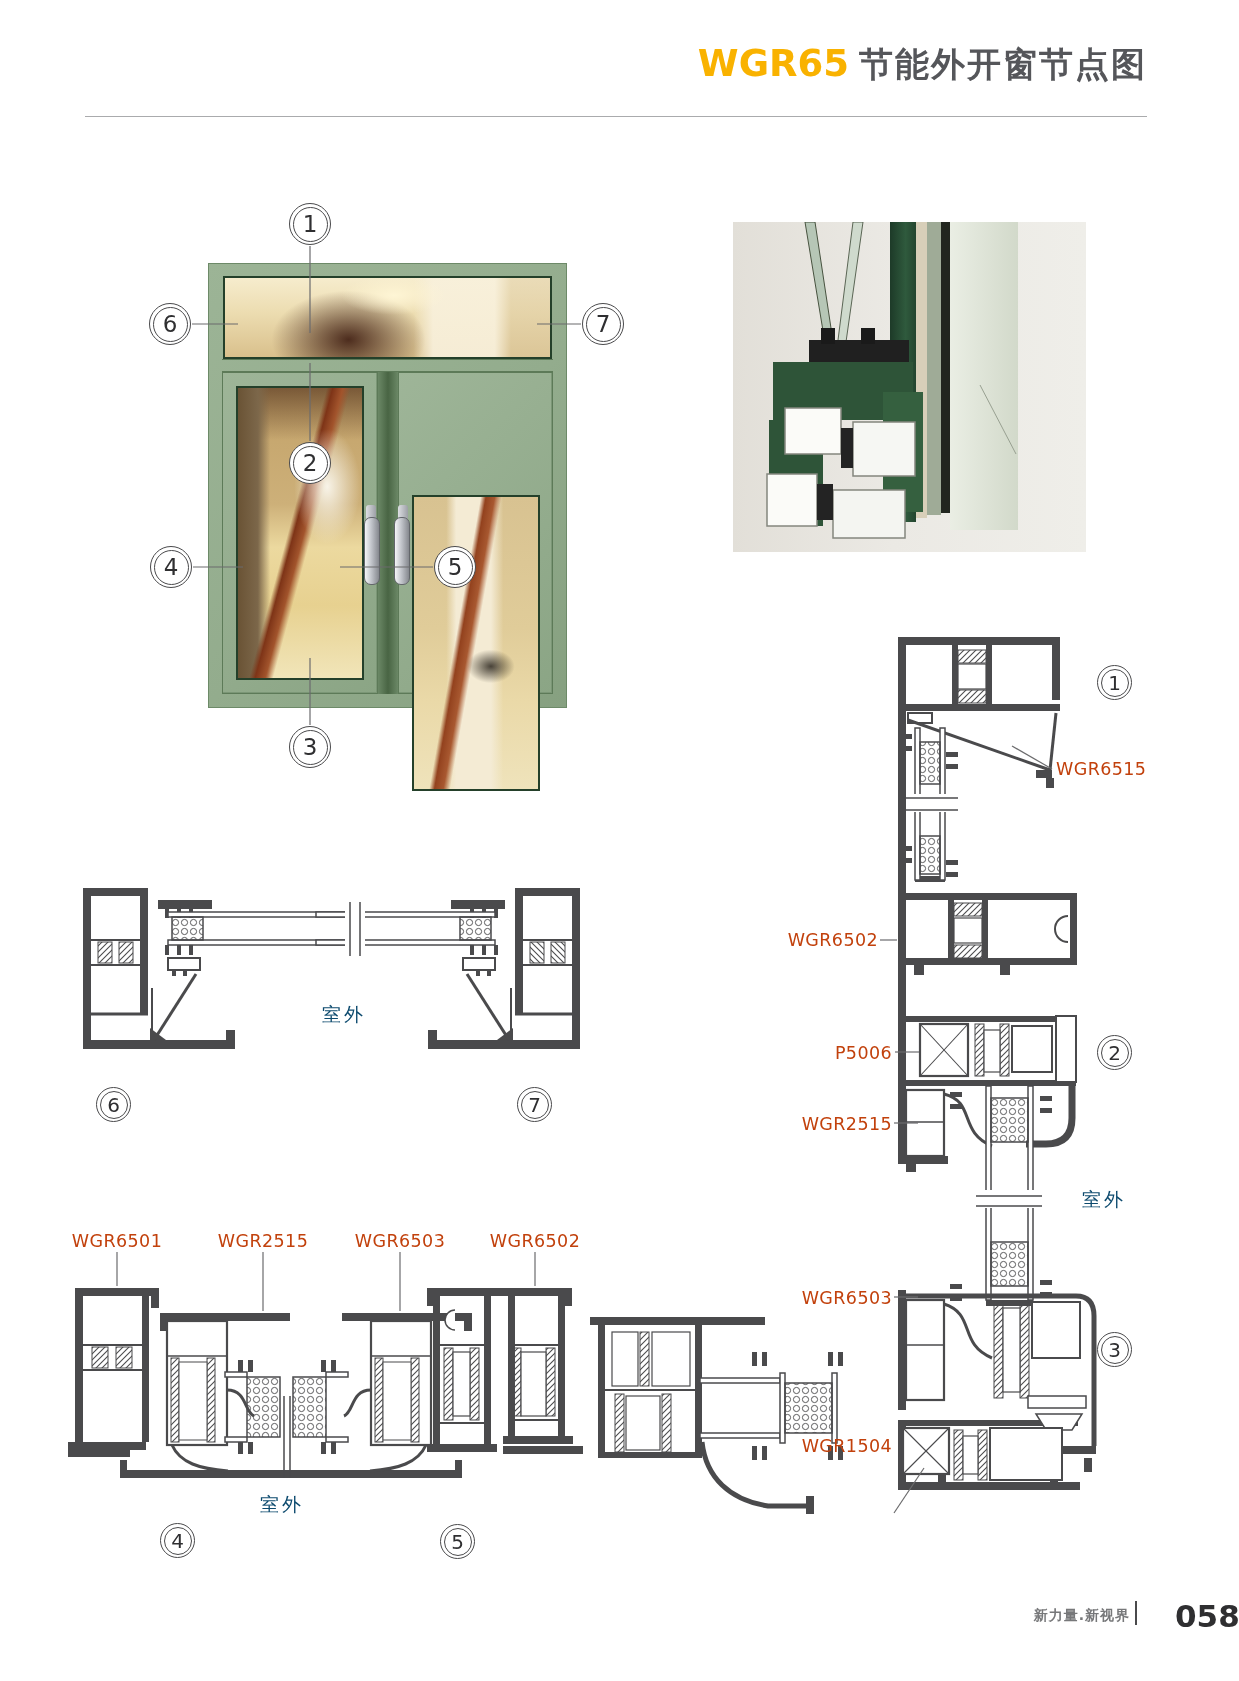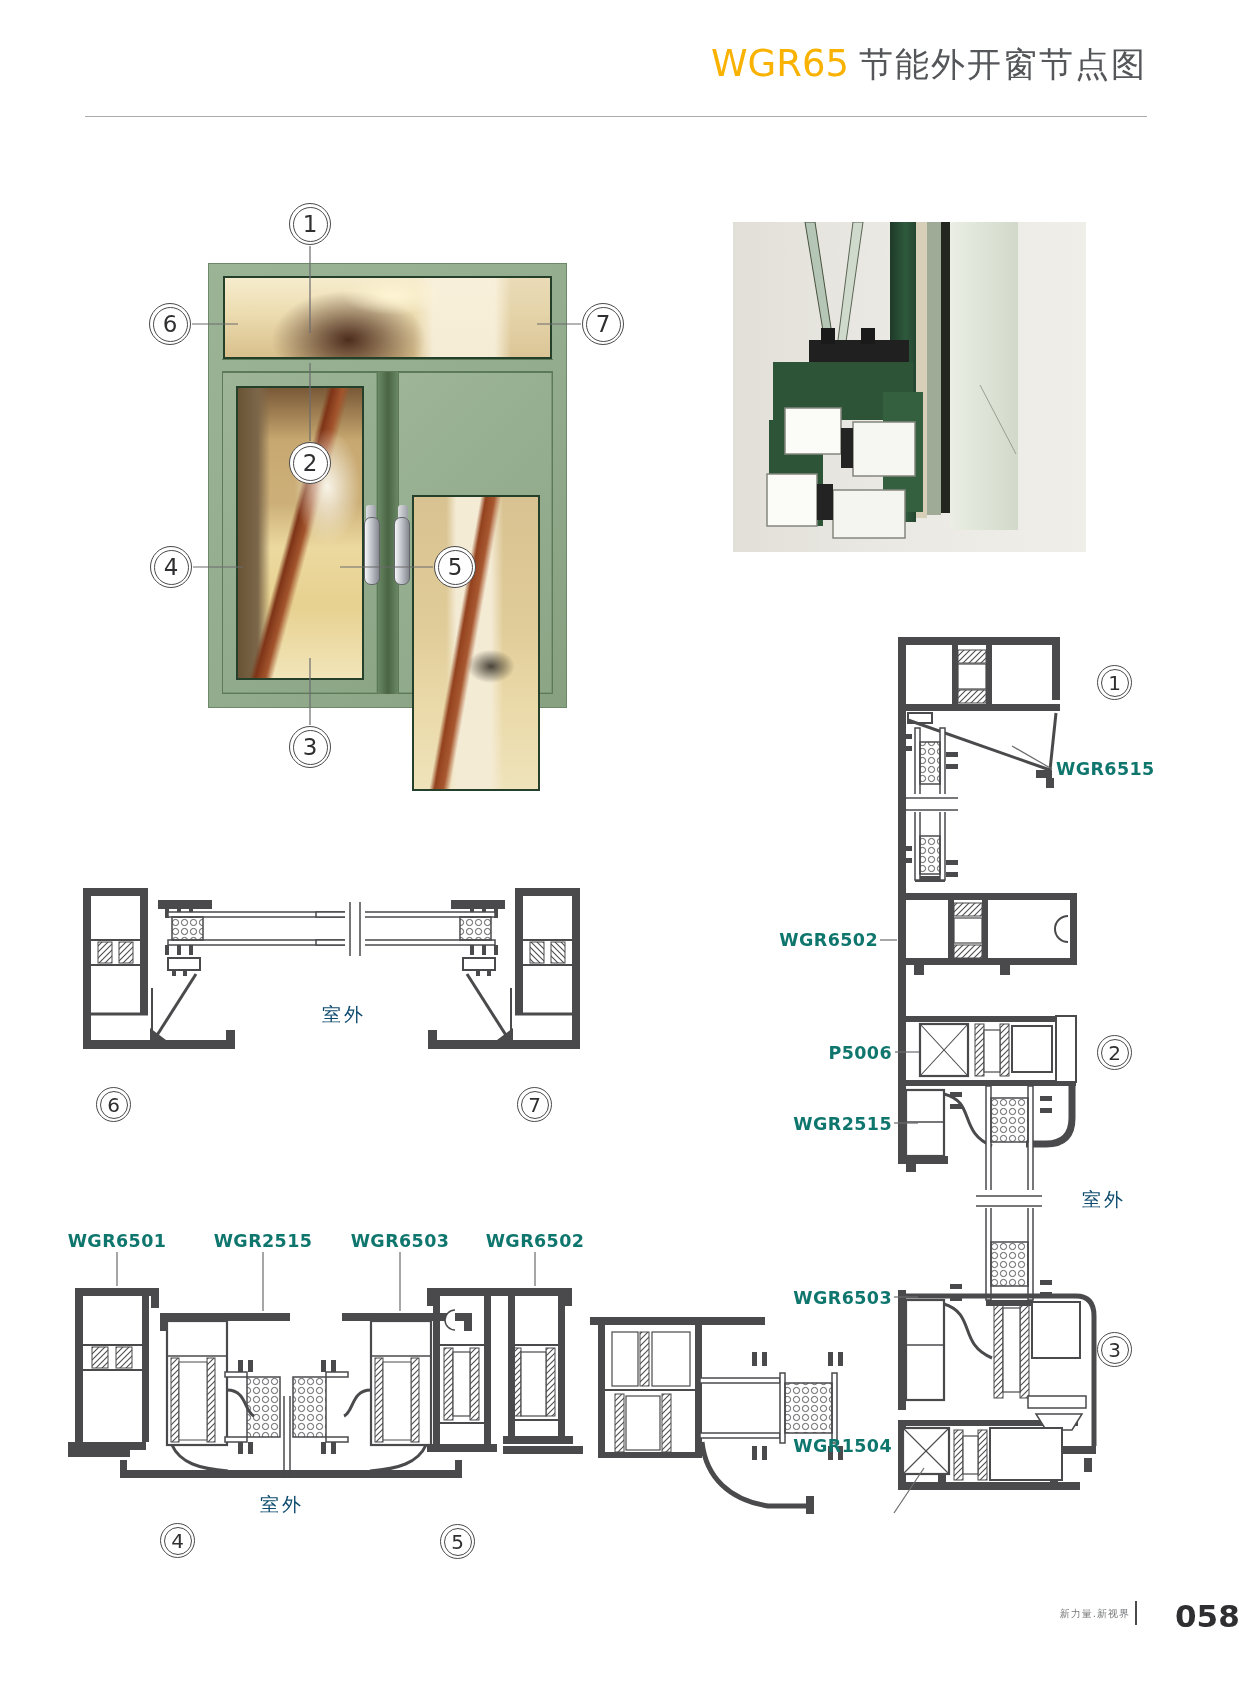--- a/index.html
+++ b/index.html
@@ -7,7 +7,7 @@
         font-family:"DejaVu Sans","Liberation Sans",sans-serif;}
 
   
-  .hdr-line1{position:absolute;top:42px;right:92px;white-space:nowrap;font-weight:normal;text-align:right;}
+  .hdr-line1{position:absolute;top:42px;right:92px;white-space:nowrap;font-weight:bold;text-align:right;}
   .hdr-code{font-size:37px;color:#f9b200;letter-spacing:0px;}
   .hdr-zh{font-size:34px;color:#55565a;margin-left:10px;letter-spacing:2px;}
   .hdr-sub{position:absolute;top:92px;right:92px;font-size:20px;font-weight:bold;color:#58595b;

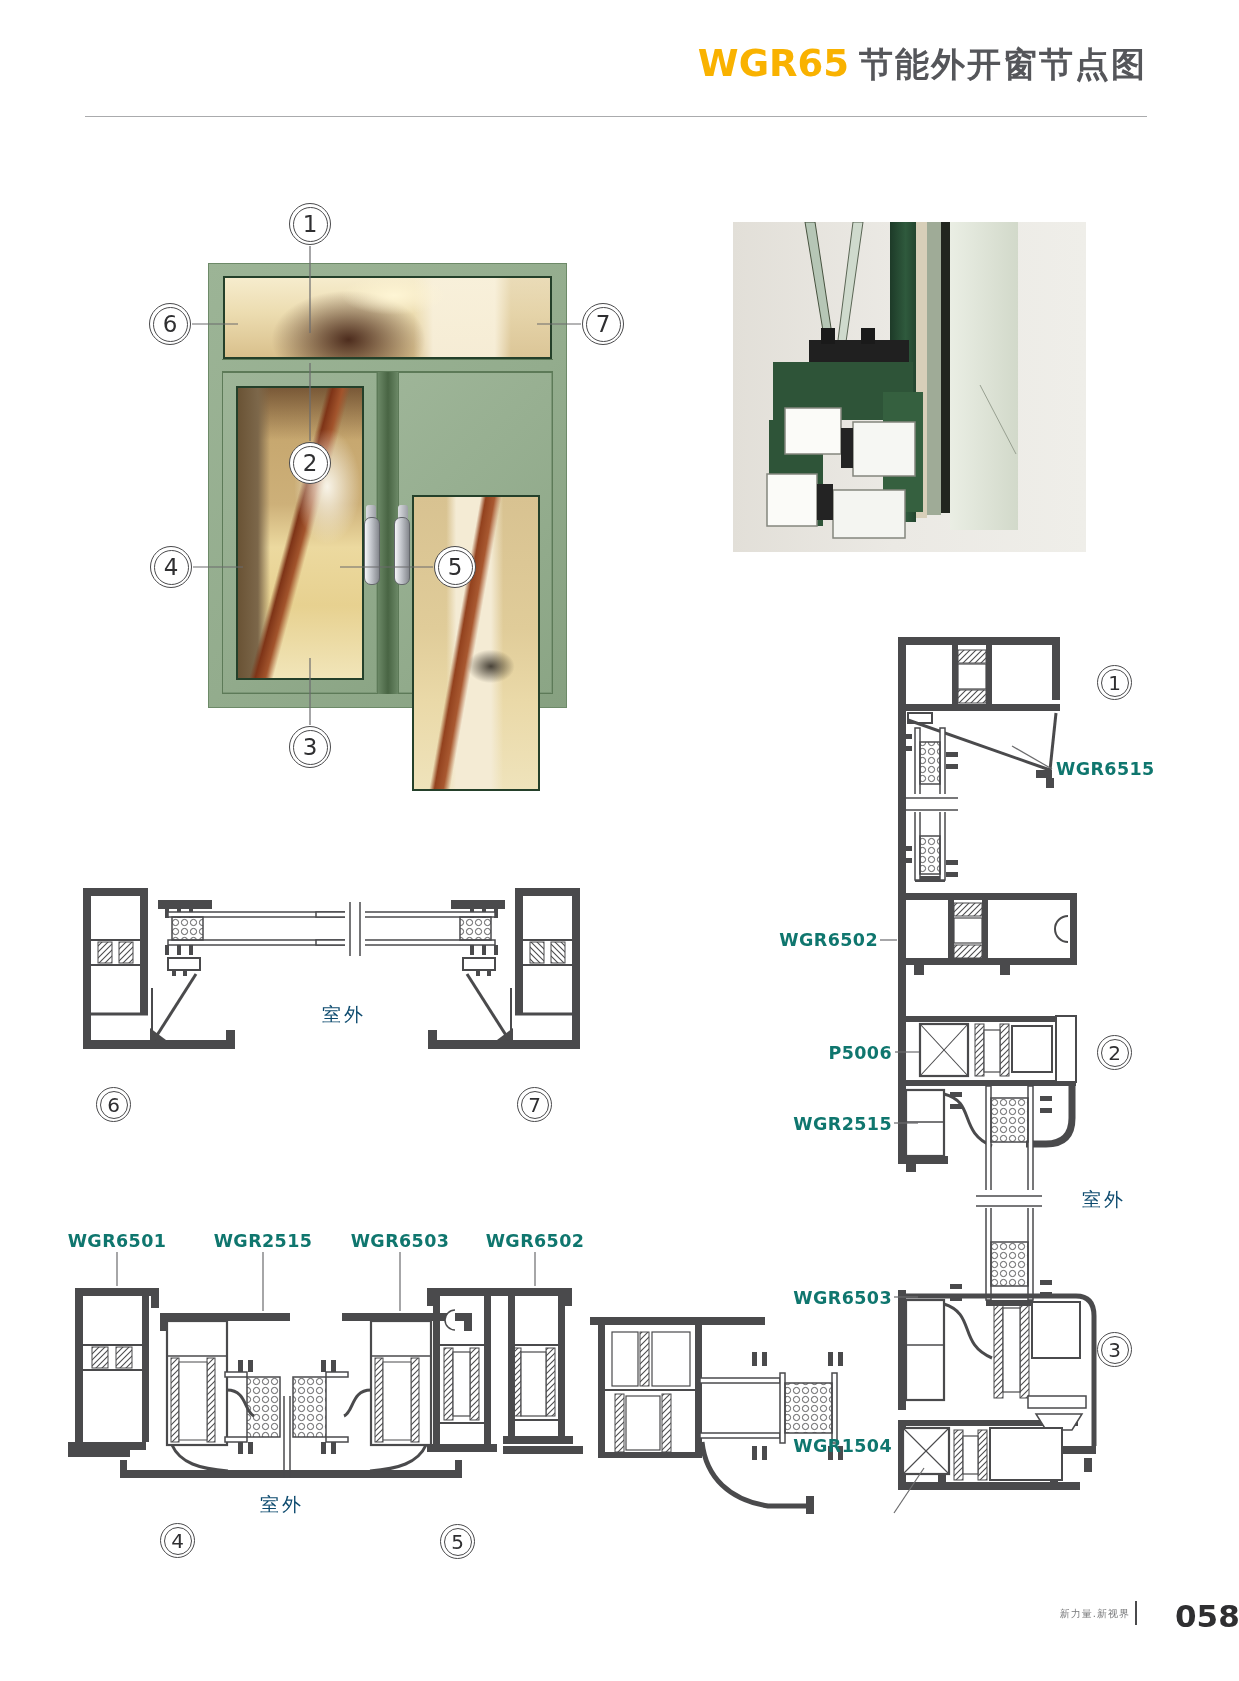--- a/index.html
+++ b/index.html
@@ -58,7 +58,7 @@
   .callout.sm span{font-size:20px;}
 
   
-  .plabel{position:absolute;font-size:17.5px;color:#0f766e;letter-spacing:0.4px;white-space:nowrap;font-weight:bold;}
+  .plabel{position:absolute;font-size:17.5px;color:#c2410c;letter-spacing:0.4px;white-space:nowrap;}
   .plabel.r{text-align:right;}
   .plabel.c{text-align:center;}
   .outdoor{position:absolute;font-size:19px;color:#0c4a6e;letter-spacing:3px;white-space:nowrap;}

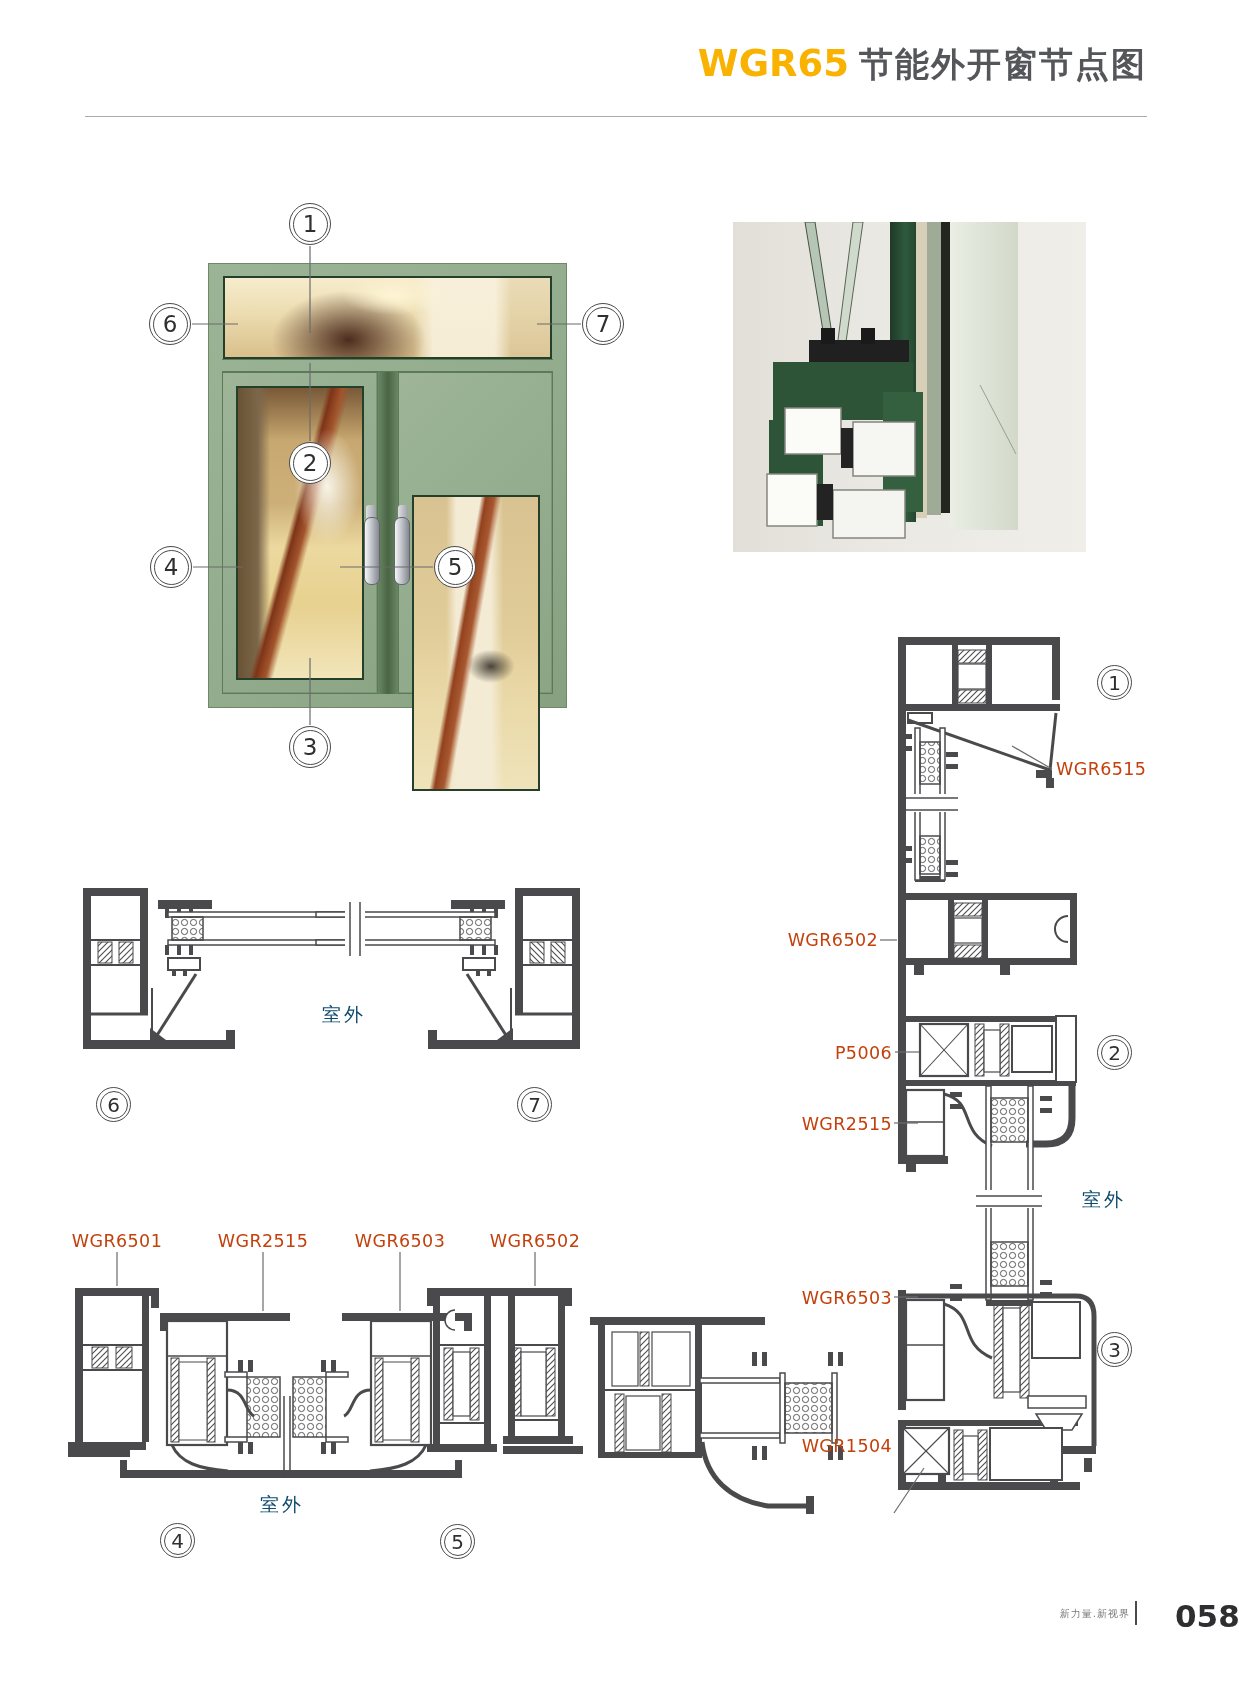--- a/index.html
+++ b/index.html
@@ -65,7 +65,7 @@
 
   
   .foot-slogan{position:absolute;top:1607px;left:1000px;width:130px;text-align:right;
-               font-size:10px;color:#77787a;letter-spacing:1px;}
+               font-size:14px;color:#77787a;letter-spacing:1px;font-weight:bold;}
   .foot-bar{position:absolute;left:1135px;top:1601px;width:2px;height:24px;background:#4a4a4c;}
   .foot-page{position:absolute;left:1175px;top:1598px;font-size:31px;font-weight:bold;color:#2f2f31;}
 

